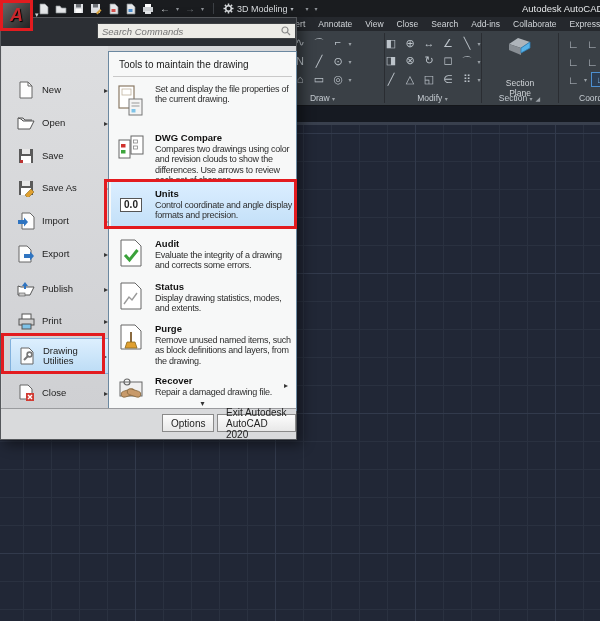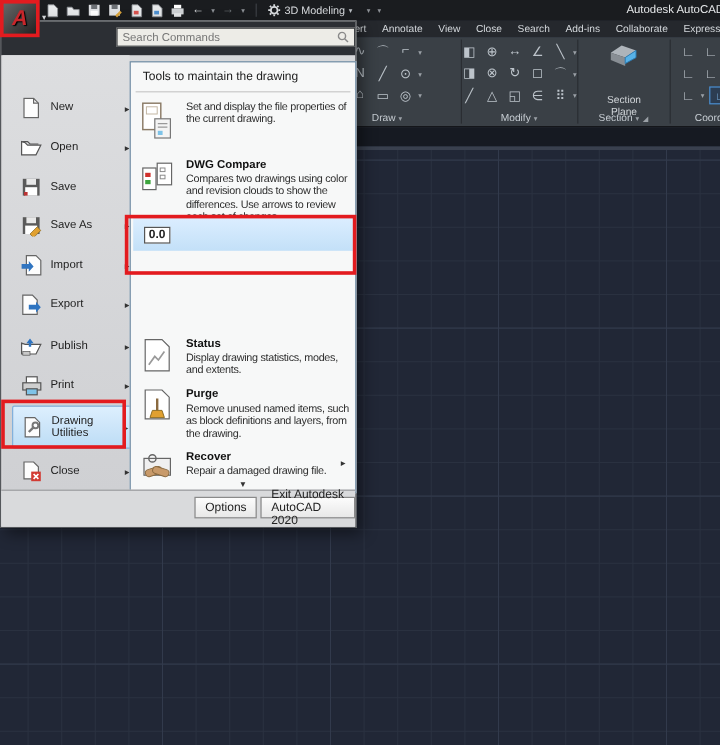--- a/index.html
+++ b/index.html
@@ -55,7 +55,7 @@
   .appmenu{position:absolute;left:0;top:17px;width:297px;height:423px;background:#d7d8da;border:1px solid #54575b;box-sizing:border-box;box-shadow:5px 5px 12px rgba(0,0,0,.45);z-index:30;}
   .menu-top{position:absolute;left:0;top:0;width:295px;height:28px;background:#2c2f34;}
   .searchbox{position:absolute;left:96px;top:5px;width:199px;height:16px;background:#edece7;border:1px solid #3e4144;box-sizing:border-box;display:flex;align-items:center;}
-  .searchbox input{flex:1;border:none;background:transparent;font-family:"Liberation Sans",sans-serif;font-size:9.5px;color:#555;padding:0 4px;outline:none;min-width:0;}
+  .searchbox input{flex:1;border:none;background:transparent;font-family:"Liberation Sans",sans-serif;font-size:9.5px;font-style:italic;color:#555;padding:0 4px;outline:none;min-width:0;}
   .mag{padding-right:4px;display:flex;}
   .docbtns{position:absolute;left:66px;top:33px;display:flex;gap:2px;}
   .docbtn{width:16px;height:14px;border:1px solid #96989b;background:linear-gradient(#f2f2f2,#dcdddf);display:flex;align-items:center;justify-content:center;}

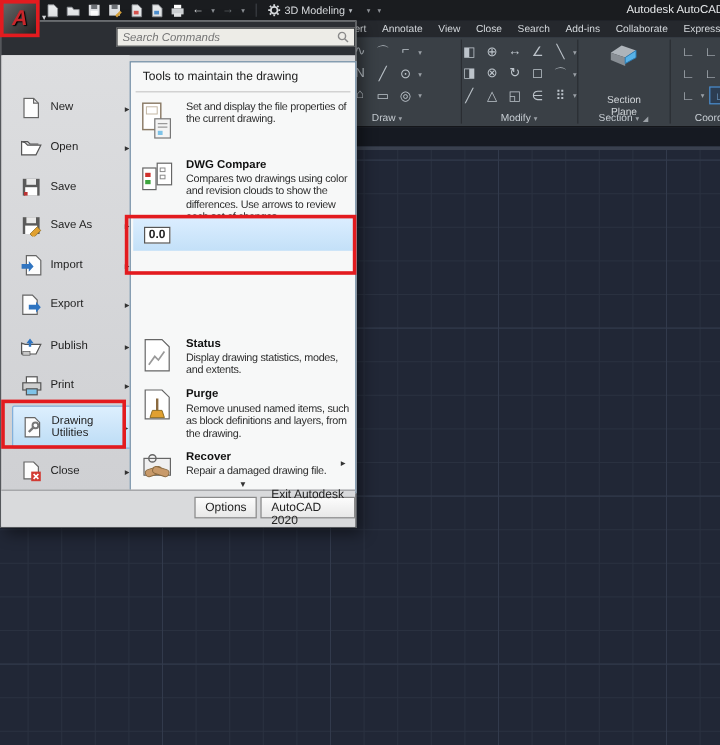--- a/index.html
+++ b/index.html
@@ -501,6 +501,10 @@
       <span class="mi-icon" style="align-items:center;">
         <span class="units-box">0.0</span>
       </span>
+      <span class="mi-text">
+        <div class="mi-title">Units</div>
+        <div class="mi-desc">Control coordinate and angle display formats and precision.</div>
+      </span>
     </div>
 
 

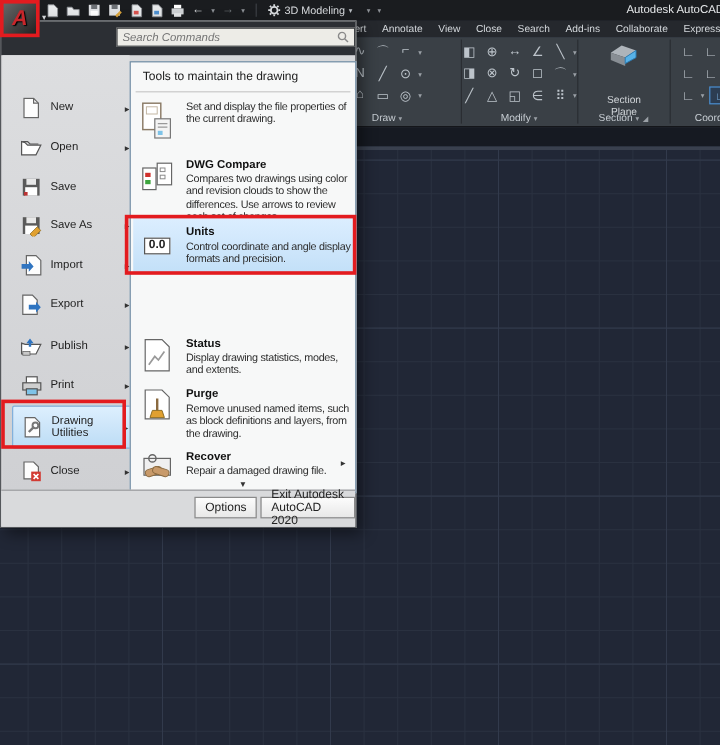--- a/index.html
+++ b/index.html
@@ -507,6 +507,18 @@
       </span>
     </div>
 
+    <div class="mi" style="top:186px;">
+      <span class="mi-icon">
+        <svg width="24" height="30">
+            <path d="M2 1h14l6 6v20H2z" fill="#fff" stroke="#666" stroke-width="1"></path>
+            <path d="M6 16l4.5 5 8-10" fill="none" stroke="#3aa23a" stroke-width="3"></path>
+          </svg>
+        </span>
+      <span class="mi-text">
+        <div class="mi-title">Audit</div>
+        <div class="mi-desc">Evaluate the integrity of a drawing and corrects some errors.</div>
+      </span>
+    </div>
 
     <div class="mi" style="top:229px;">
       <span class="mi-icon">

